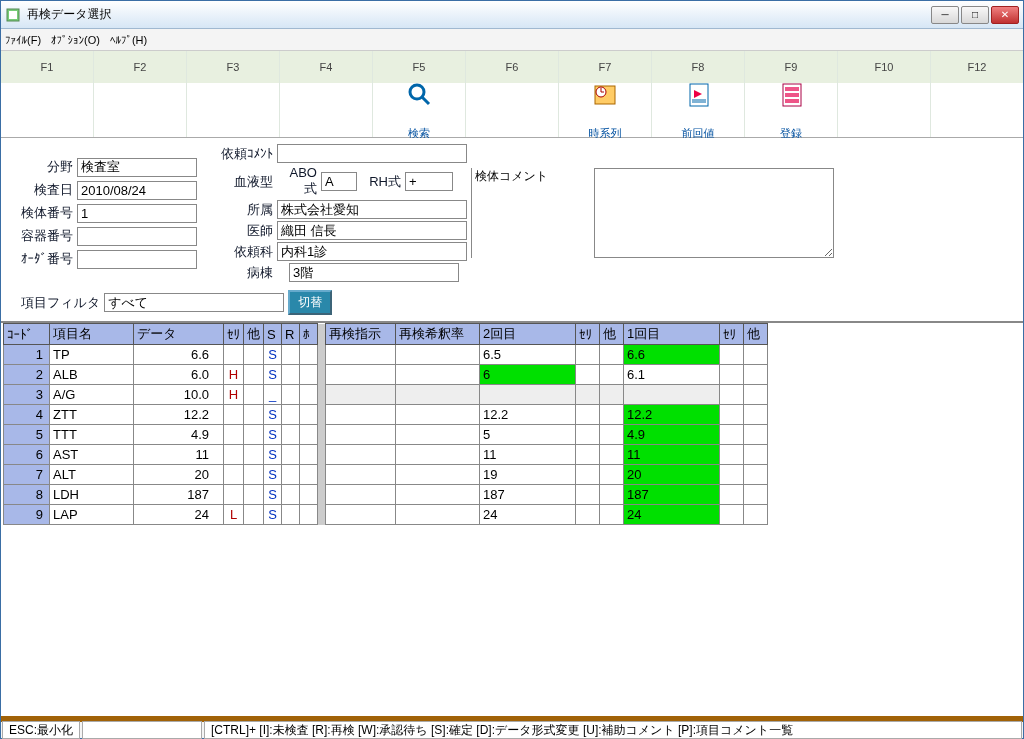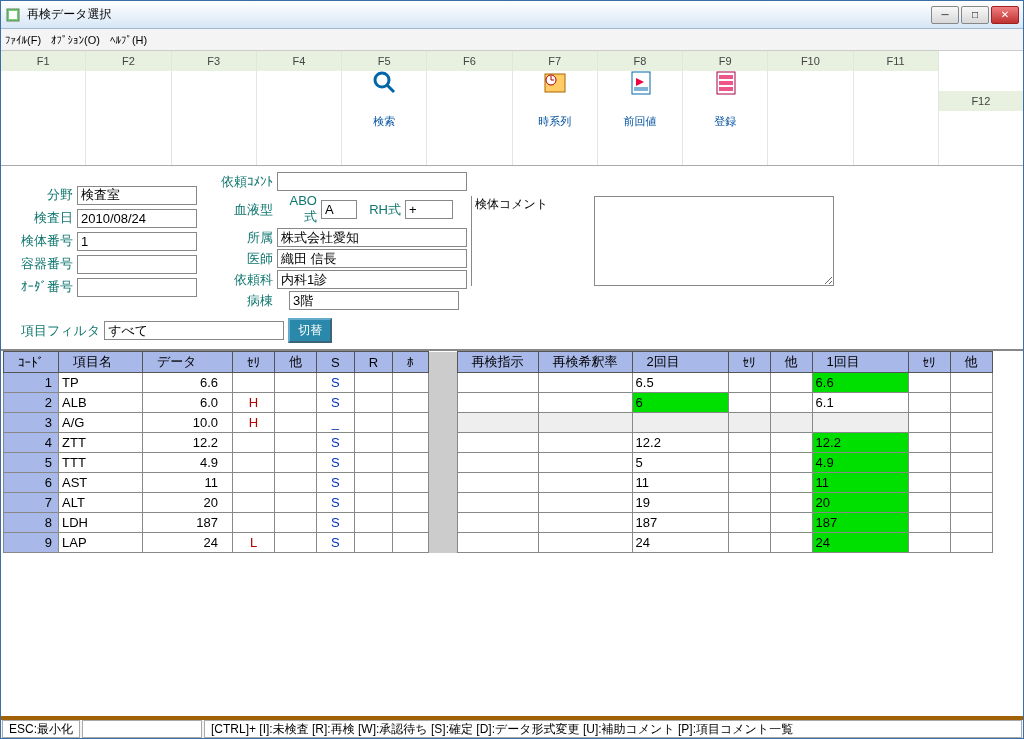--- a/index.html
+++ b/index.html
@@ -19,7 +19,7 @@
 .fkeys { display: flex; border-bottom: 1px solid #aaa; background:#fff; }
 .fkey { flex: 1; display: flex; flex-direction: column; align-items: center; border-right: 1px solid #dfe8df; }
 .fkey:last-child { border-right:none;margin-top:40px; }
-.fkey .lbl { font-size: 11px; color: #444; padding:4px 0; background:#e8f0e0; width:100%; text-align:center; }
+.fkey .lbl { font-size: 11px; color: #444; padding:10px 0; background:#e8f0e0; width:100%; text-align:center; }
 .fkey .btn { height: 54px; width:100%; display:flex; flex-direction:column; align-items:center; justify-content:center; font-size:11px; cursor:pointer; }
 .fkey .btn .iconbox { width:32px; height:32px; display:flex; align-items:center; justify-content:center; }
 .fkey .btn .cap { color:#0050a0; font-size:11px; margin-top:18px; }

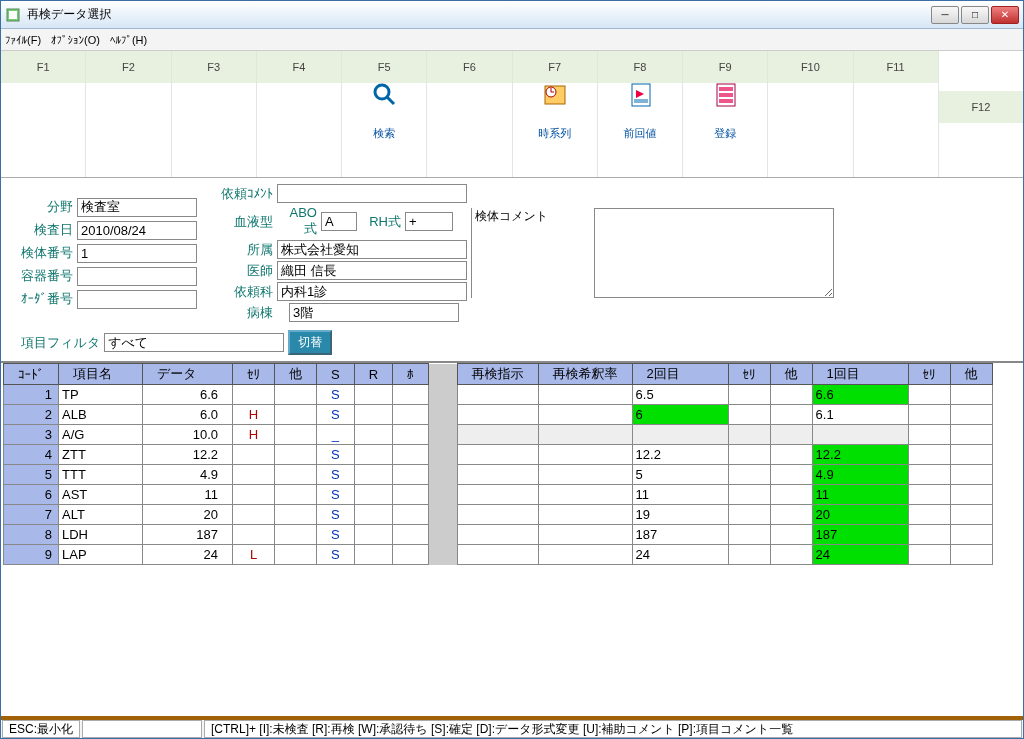--- a/index.html
+++ b/index.html
@@ -168,13 +168,6 @@
       </div>
       <div class="fkey">
         <div class="lbl">F10</div>
-  <div class="btn">
-    <div class="iconbox"></div>
-
-  </div>
-      </div>
-      <div class="fkey">
-        <div class="lbl">F11</div>
   <div class="btn">
     <div class="iconbox"></div>
 

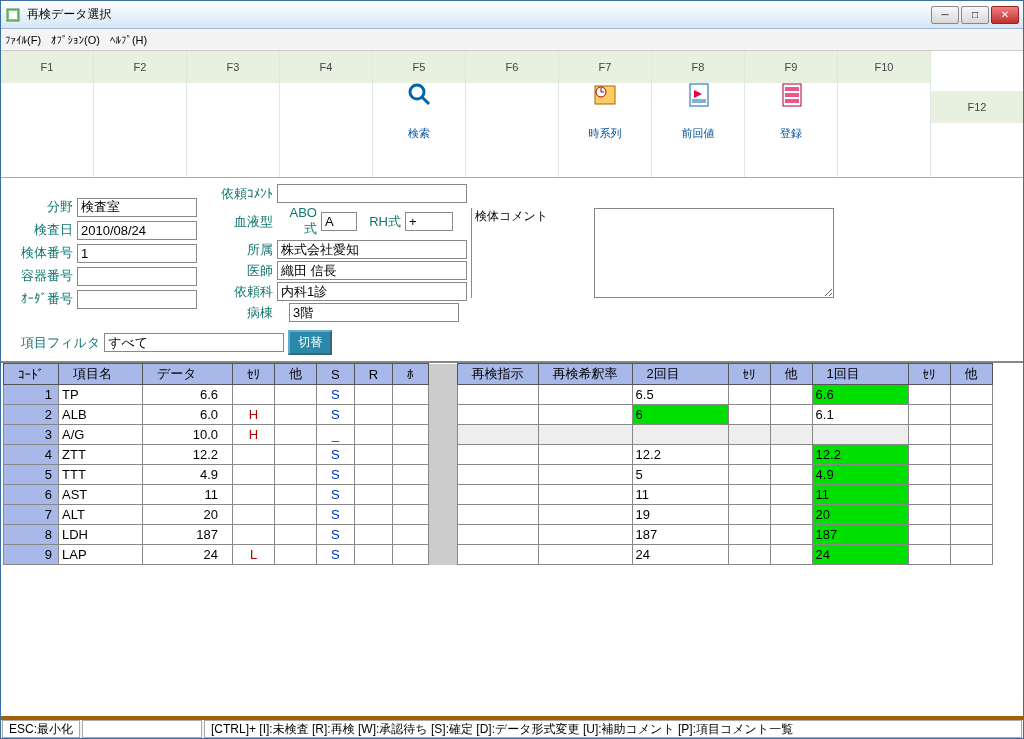--- a/index.html
+++ b/index.html
@@ -18,7 +18,7 @@
 
 .fkeys { display: flex; border-bottom: 1px solid #aaa; background:#fff; }
 .fkey { flex: 1; display: flex; flex-direction: column; align-items: center; border-right: 1px solid #dfe8df; }
-.fkey:last-child { border-right:none;margin-top:40px; }
+.fkey:last-child { border-right:none; }
 .fkey .lbl { font-size: 11px; color: #444; padding:10px 0; background:#e8f0e0; width:100%; text-align:center; }
 .fkey .btn { height: 54px; width:100%; display:flex; flex-direction:column; align-items:center; justify-content:center; font-size:11px; cursor:pointer; }
 .fkey .btn .iconbox { width:32px; height:32px; display:flex; align-items:center; justify-content:center; }

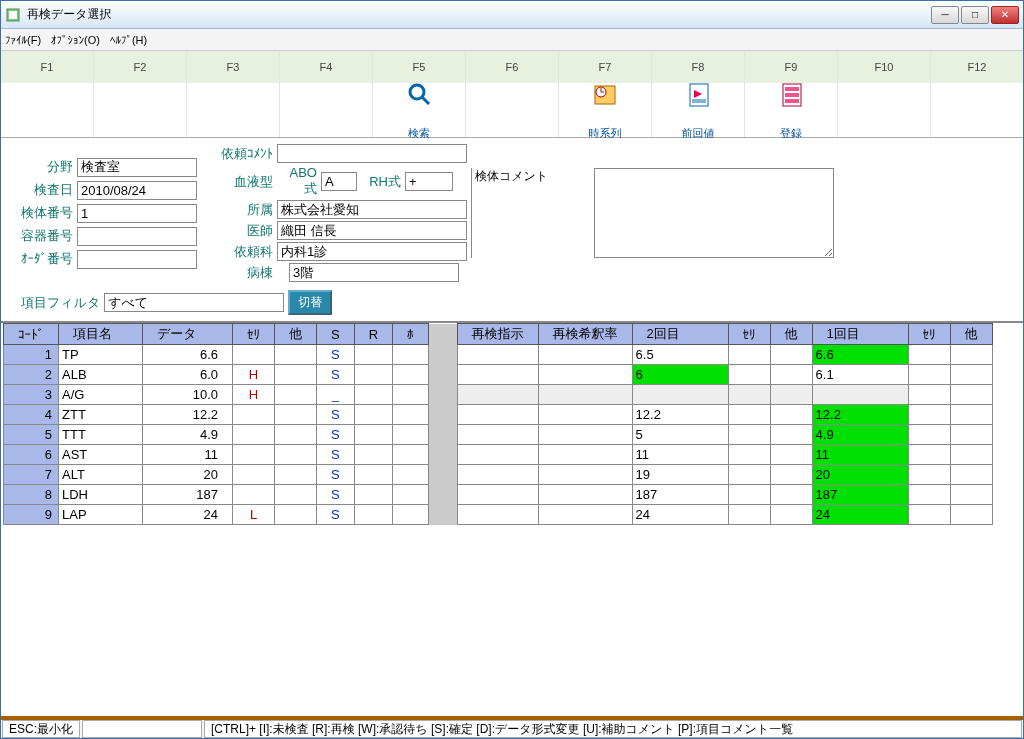--- a/index.html
+++ b/index.html
@@ -26,7 +26,7 @@
 
 .formarea { padding: 6px 8px 4px; background:#fff; display:flex; flex-direction:column; gap:2px; font-size:13px; }
 .formrow { display:flex; align-items:center; gap:4px; }
-.flab { text-align:right; color:#0f766e; font-size:13px; }
+.flab { text-align:right; color:#0f172a; font-size:13px; }
 .finp { border:1px solid #888; background:#fff; height:19px; padding:1px 3px; font-size:13px; font-family:inherit; }
 .vlab { display:flex; flex-direction:column; align-items:center; justify-content:flex-start; font-size:12px; border-left:1px solid #888; padding:0 3px; }
 .cmtbox { border:1px solid #888; background:#fff; height:90px; width:240px; }

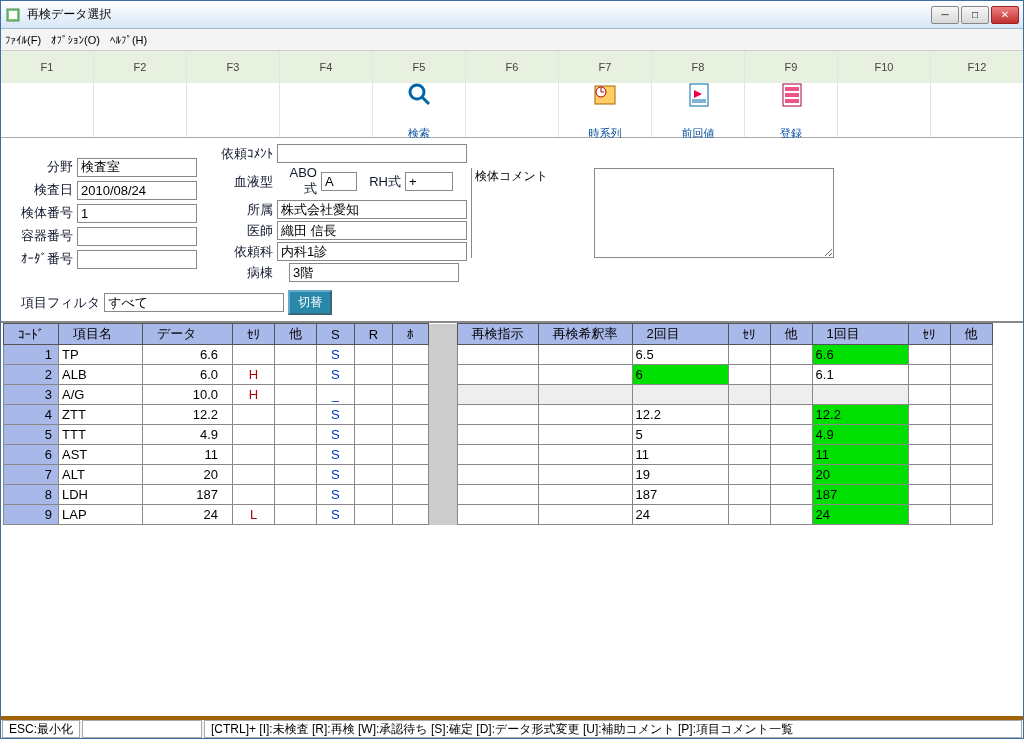--- a/index.html
+++ b/index.html
@@ -36,7 +36,7 @@
 
 .tablewrap { flex:1; background:#fff; border-top:2px solid #888; overflow:auto; padding:0 2px; }
 table.datagrid { border-collapse:collapse; font-size:13px; }
-table.datagrid th { background:#a8b8e8; border:1px solid #555; padding:1px 14px; font-weight:normal; text-align:left; white-space:nowrap; }
+table.datagrid th { background:#a8b8e8; border:1px solid #555; padding:1px 3px; font-weight:normal; text-align:left; white-space:nowrap; }
 table.datagrid td { border:1px solid #888; padding:0 3px; height:20px; white-space:nowrap; }
 table.datagrid td.rownum { background:#a8b8e8; text-align:right; padding-right:6px; }
 table.datagrid td.dataval { text-align:right; padding-right:14px; }

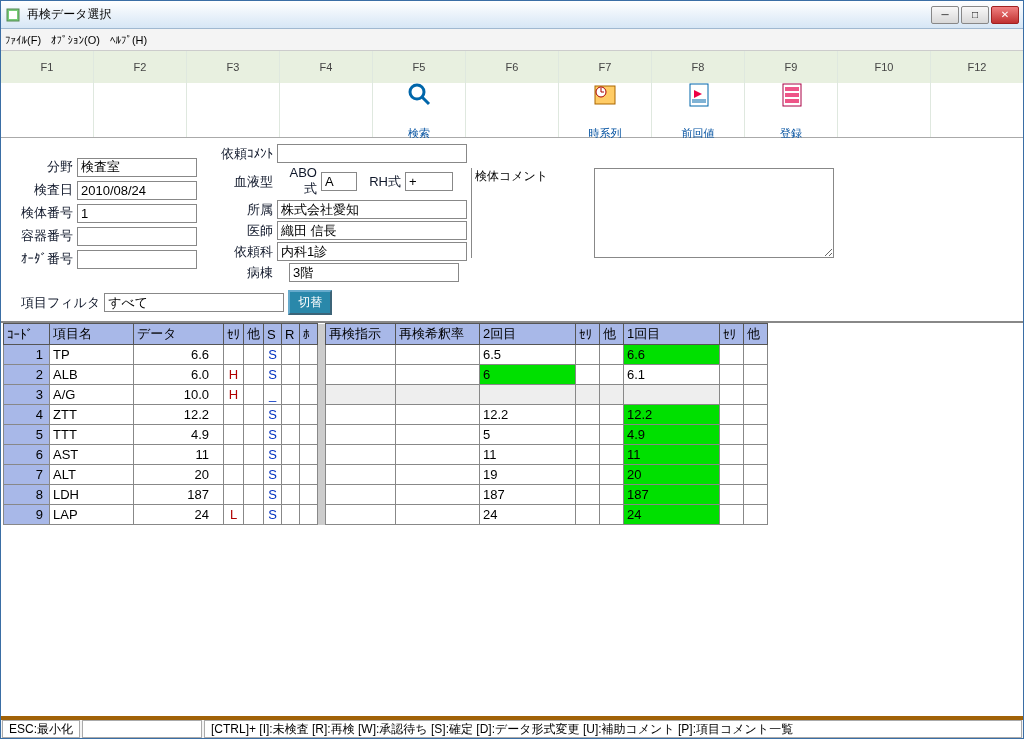--- a/index.html
+++ b/index.html
@@ -48,7 +48,7 @@
 table.datagrid th.spacer { background:#ccc; border-top:none; border-bottom:none; }
 table.datagrid td.spacer { background:#ccc; border:none; border-left:1px solid #888; border-right:1px solid #888; }
 
-.statusbar { height:22px; border-top:4px solid #a16207; background:#f4f4f4; display:flex; align-items:center; font-size:12px; }
+.statusbar { height:22px; border-top:6px solid #a16207; background:#f4f4f4; display:flex; align-items:center; font-size:12px; }
 .statusbar .seg { border:1px solid #aaa; height:18px; padding:1px 6px; margin:0 1px; background:#fff; display:flex; align-items:center; }
 </style>
 </head>

